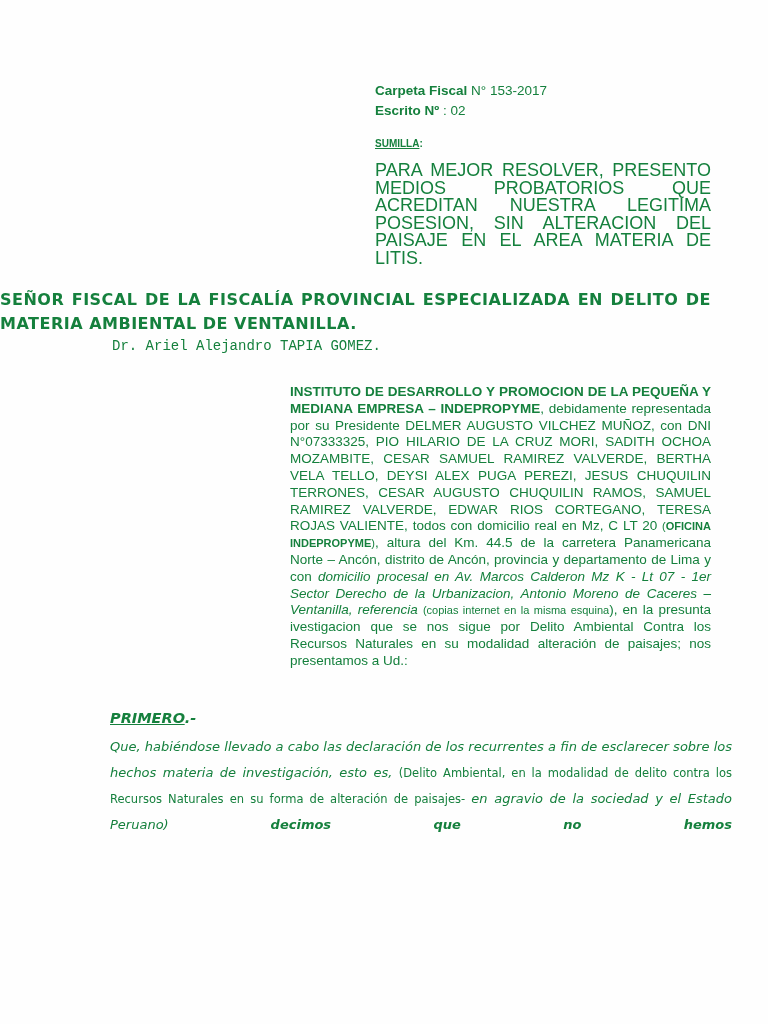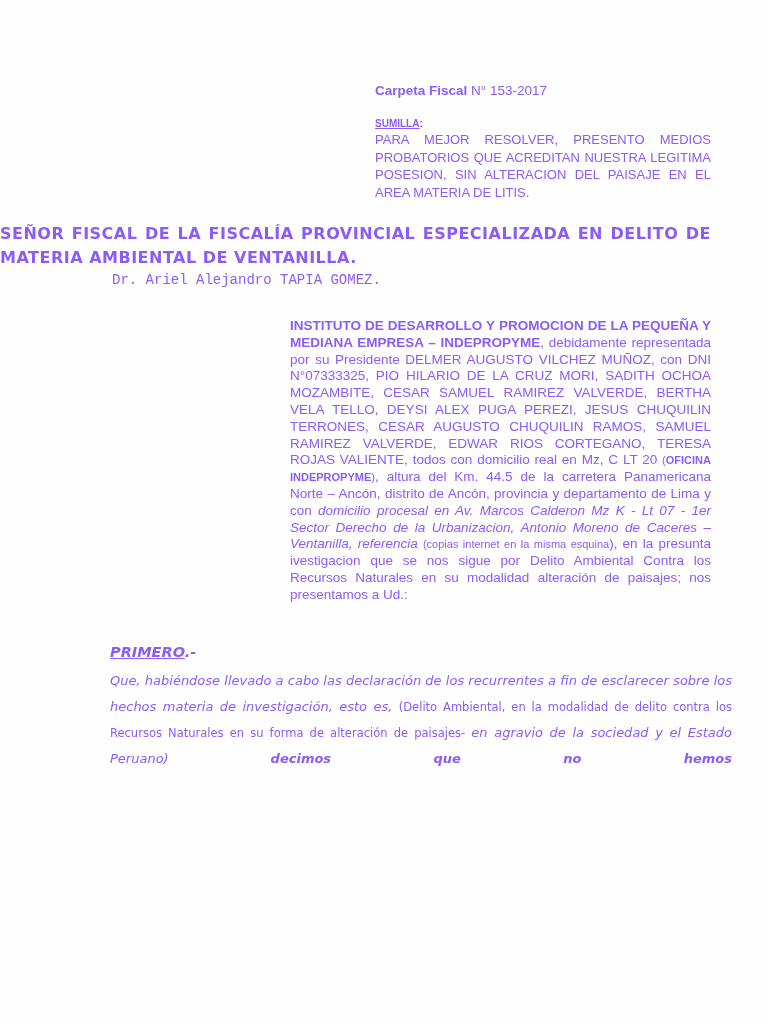--- a/index.html
+++ b/index.html
@@ -8,7 +8,7 @@
     width: 768px;
     height: 1024px;
     background: #fefefe;
-    color: #8b5cf6;
+    color: #15803d;
     font-family: "Liberation Sans", sans-serif;
     box-sizing: border-box;
     padding-top: 81px;

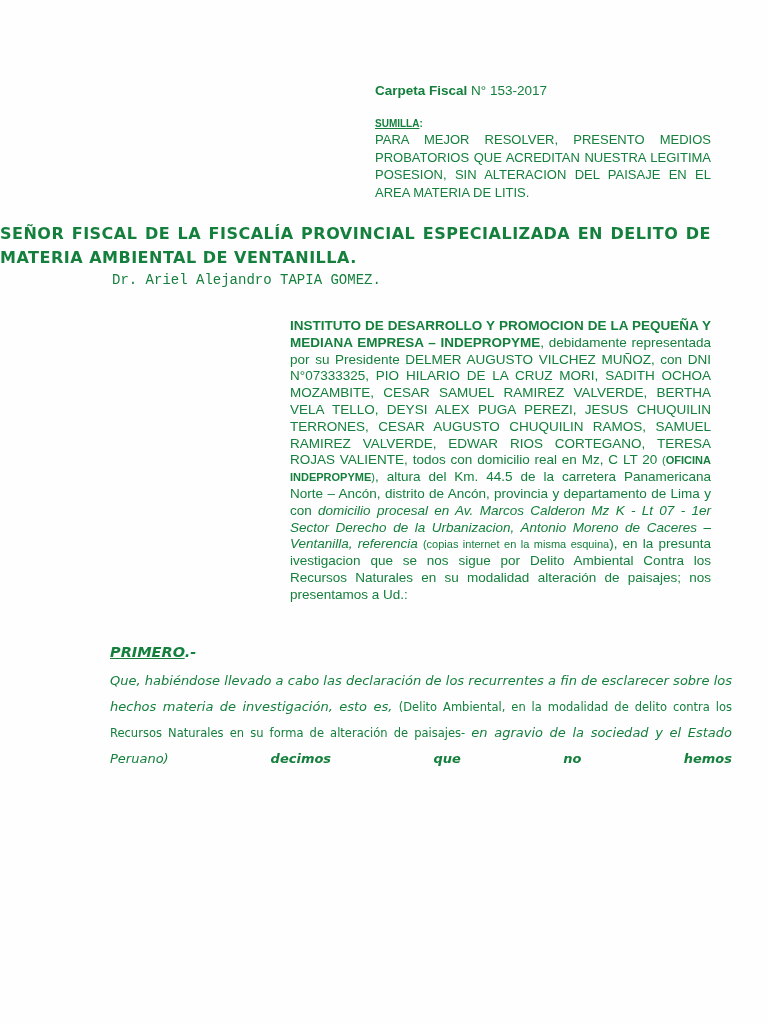--- a/index.html
+++ b/index.html
@@ -96,6 +96,7 @@
 
   <div class="header-block">
     <div><span class="b">Carpeta Fiscal</span><span> N° 153-2017</span></div>
+    <div><span class="b">Escrito Nº</span><span> : 02</span></div>
   </div>
 
   <div class="sumilla-label-row"><span class="u">SUMILLA</span><span>:</span></div>

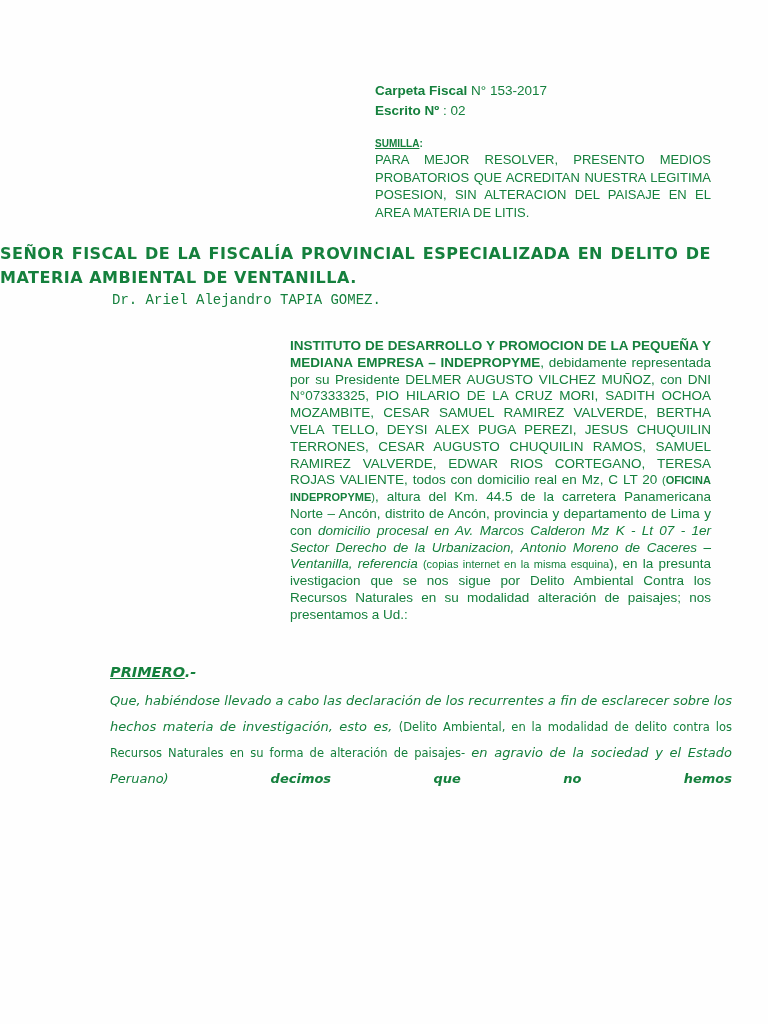--- a/index.html
+++ b/index.html
@@ -34,8 +34,8 @@
   .sumilla-body {
     margin-left: 375px;
     margin-right: 57px;
-    margin-top: 2px;
-    font-size: 13px;
+    margin-top: 13px;
+    font-size: 18px;
     line-height: 17.5px;
     text-align: justify;
   }

